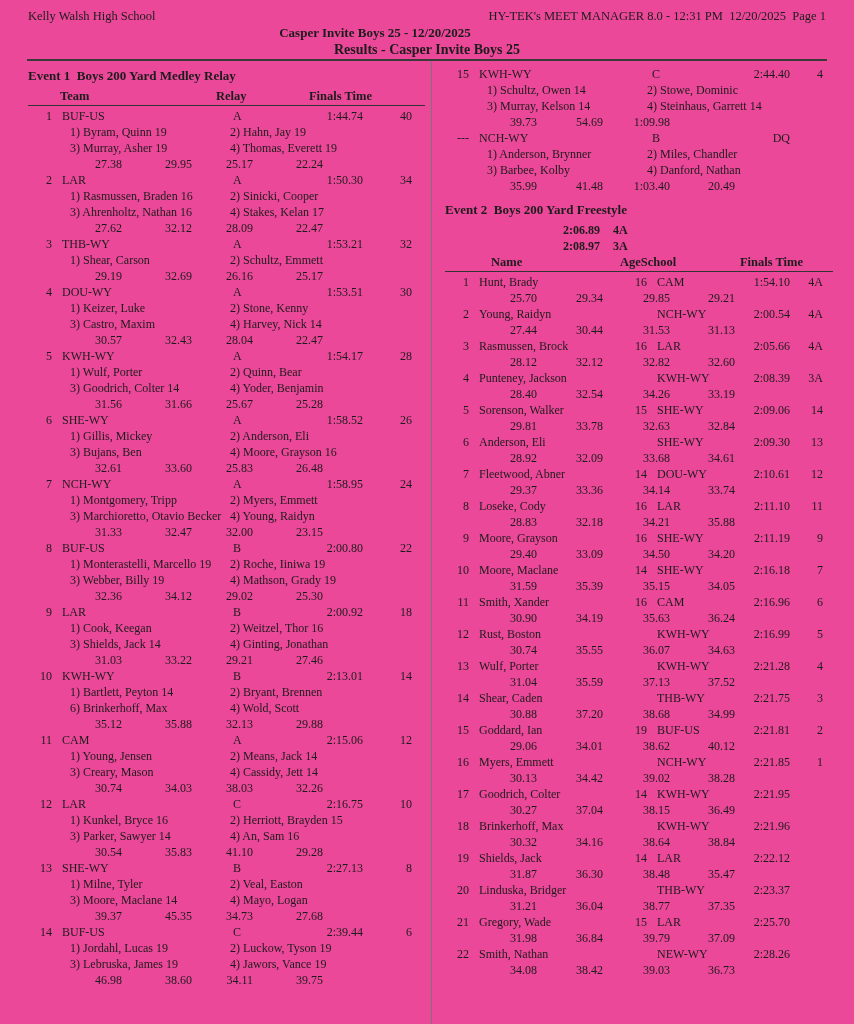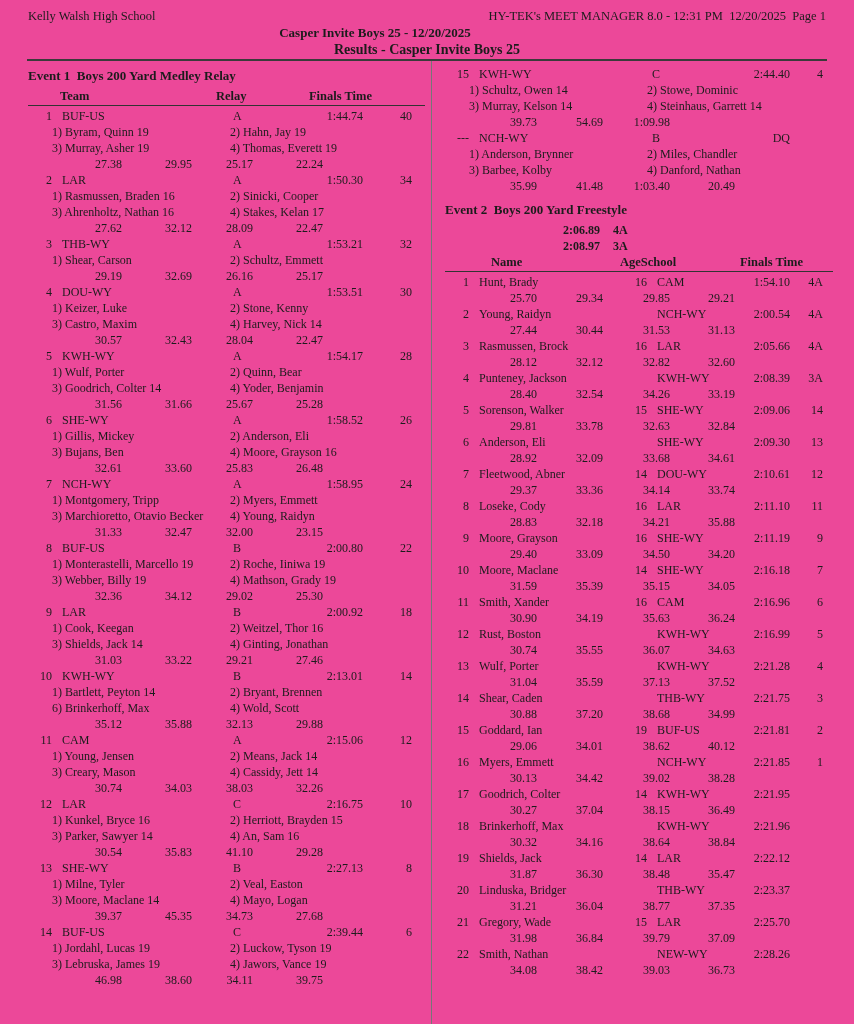--- a/index.html
+++ b/index.html
@@ -42,7 +42,7 @@
   .col-right .pts{left:334px;width:44px;}
   .age{left:160px;width:42px;text-align:right;}
   .school{left:212px;}
-  .c1{left:24px;}
+  .c1{left:42px;}
   .c2{left:202px;}
   .sp{text-align:right;width:60px;}
   .sp0{left:34px;}

